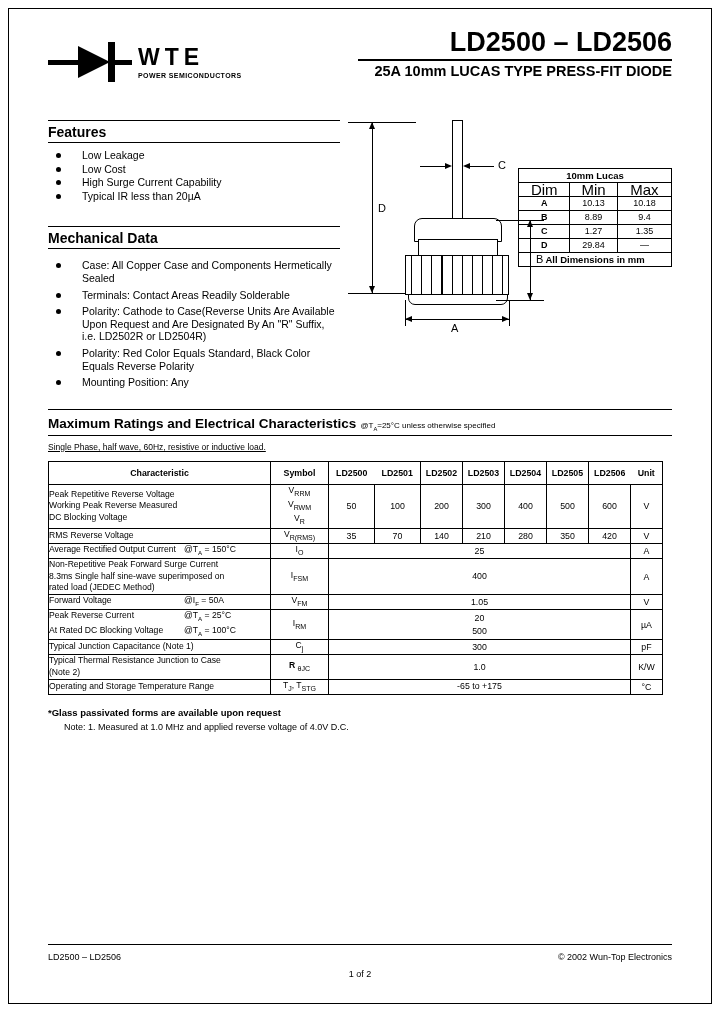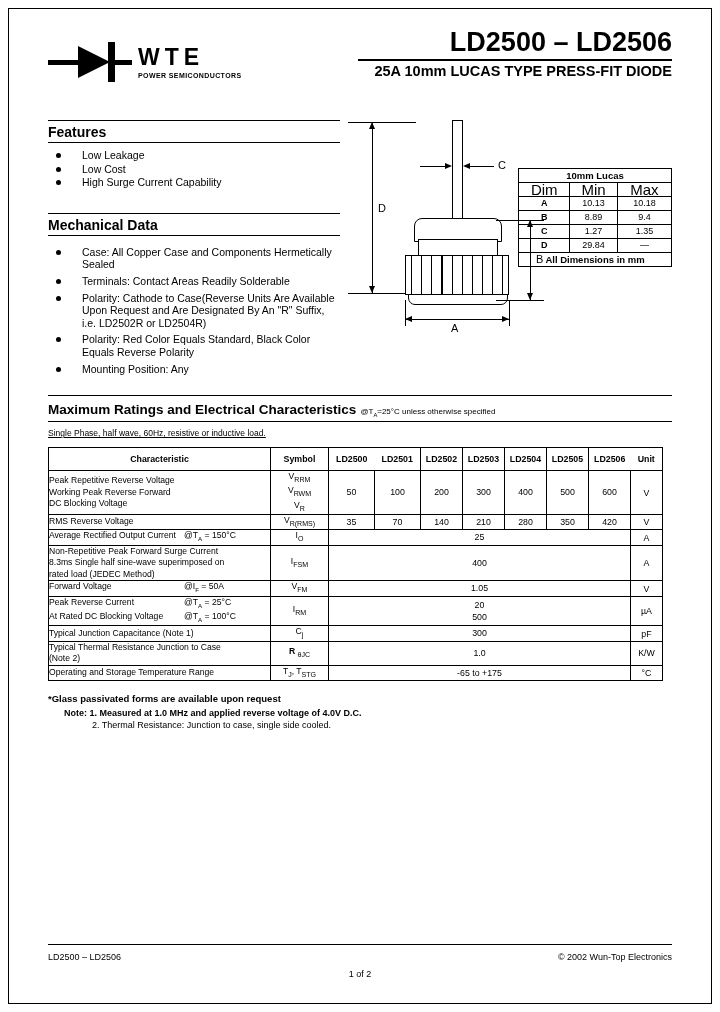--- a/index.html
+++ b/index.html
@@ -396,6 +396,7 @@
             <li>Low Leakage</li>
             <li>Low Cost</li>
             <li>High Surge Current Capability</li>
+            <li>Typical IR less than 20µA</li>
           </ul>
         </div>
 

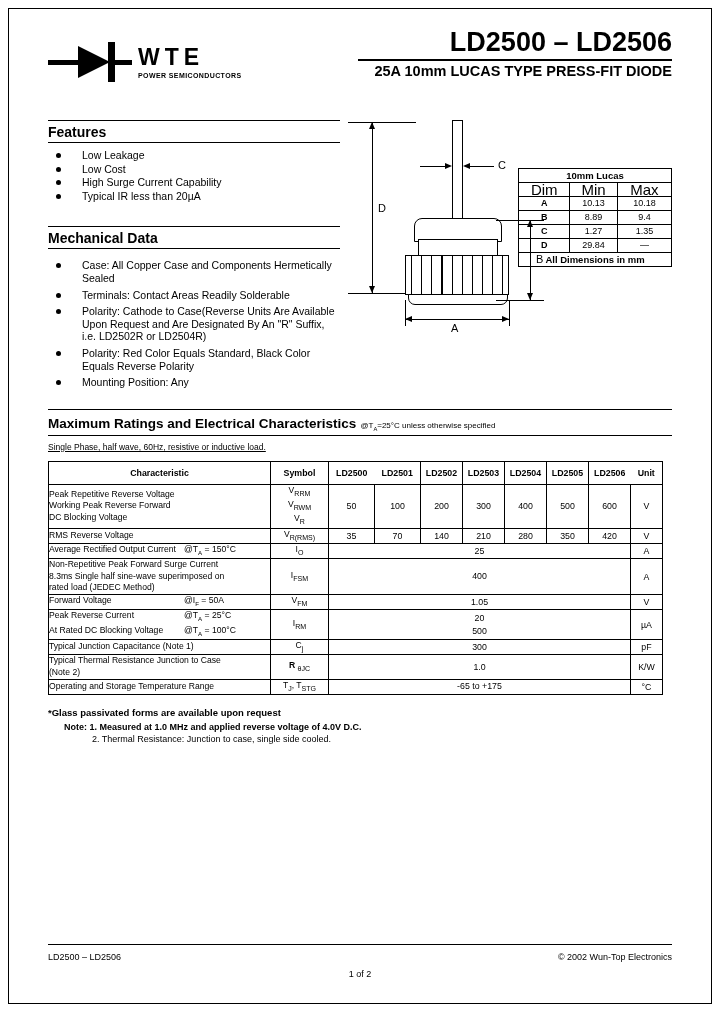--- a/index.html
+++ b/index.html
@@ -543,7 +543,7 @@
         <tr>
           <td class="char-cell">
             <div>Peak Repetitive Reverse Voltage</div>
-            <div>Working Peak Reverse Forward</div>
+            <div>Working Peak Reverse Measured</div>
             <div>DC Blocking Voltage</div>
           </td>
           <td class="sym-cell">

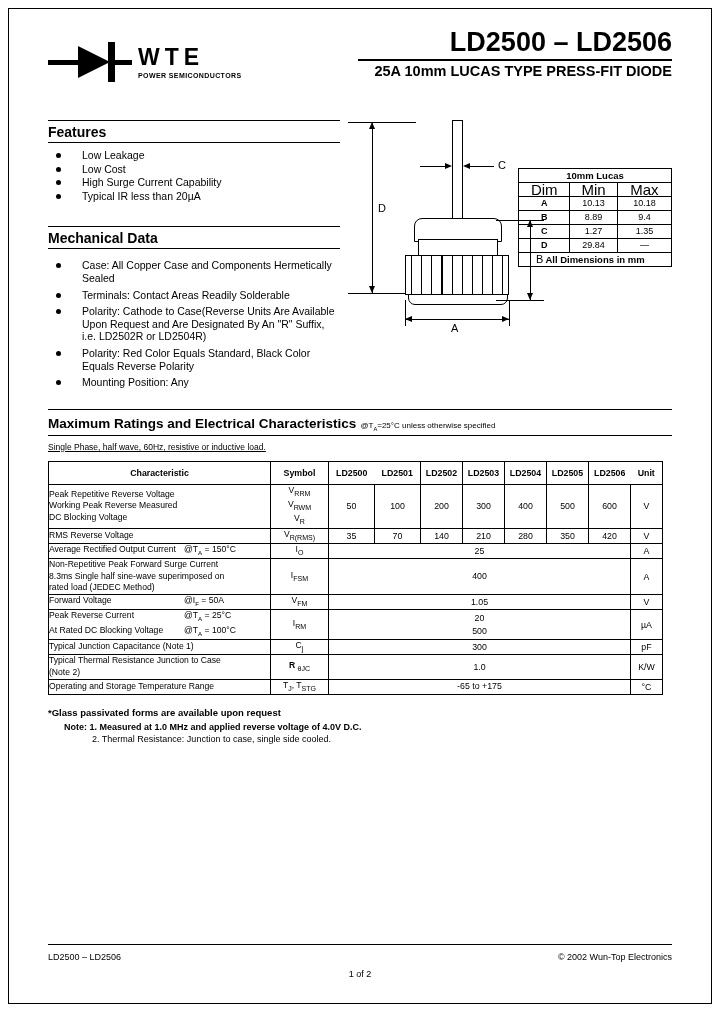--- a/index.html
+++ b/index.html
@@ -339,7 +339,7 @@
     font-size: 9.5px;
     margin-bottom: 2px;
   }
-  .notes .note-line { padding-left: 16px; font-weight: bold; }
+  .notes .note-line { padding-left: 16px; }
   .notes .note-line2 { padding-left: 44px; }
 
   .footer {

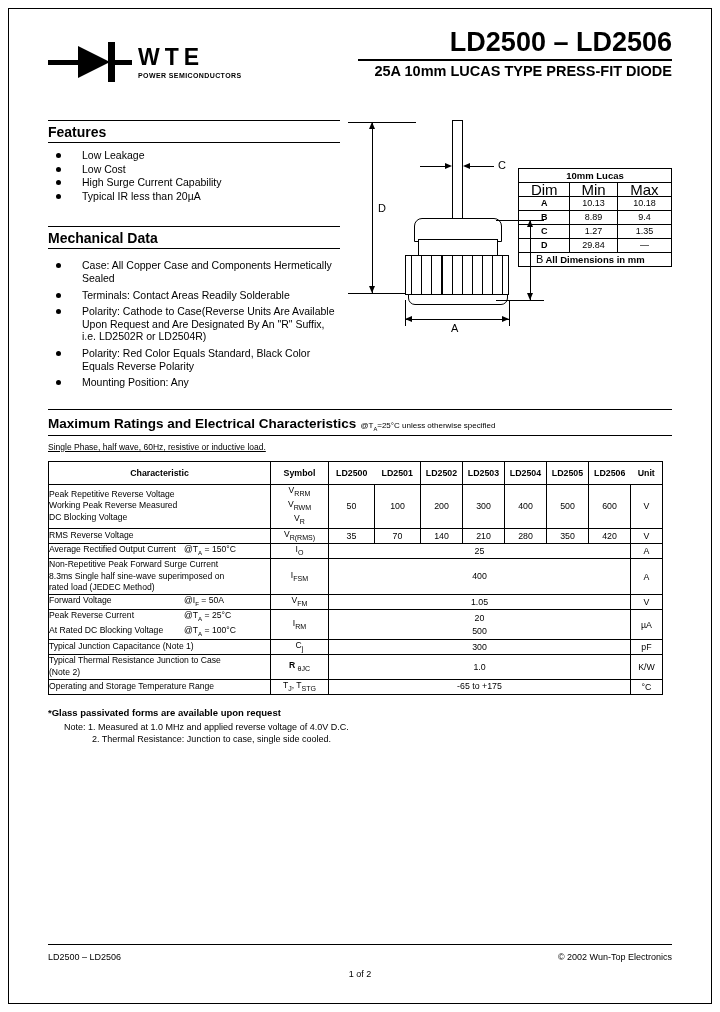--- a/index.html
+++ b/index.html
@@ -657,7 +657,6 @@
     <div class="notes">
       <div class="glass">*Glass passivated forms are available upon request</div>
       <div class="note-line">Note:  1. Measured at 1.0 MHz and applied reverse voltage of 4.0V D.C.</div>
-      <div class="note-line2">2. Thermal Resistance: Junction to case, single side cooled.</div>
     </div>
   </div>
 

